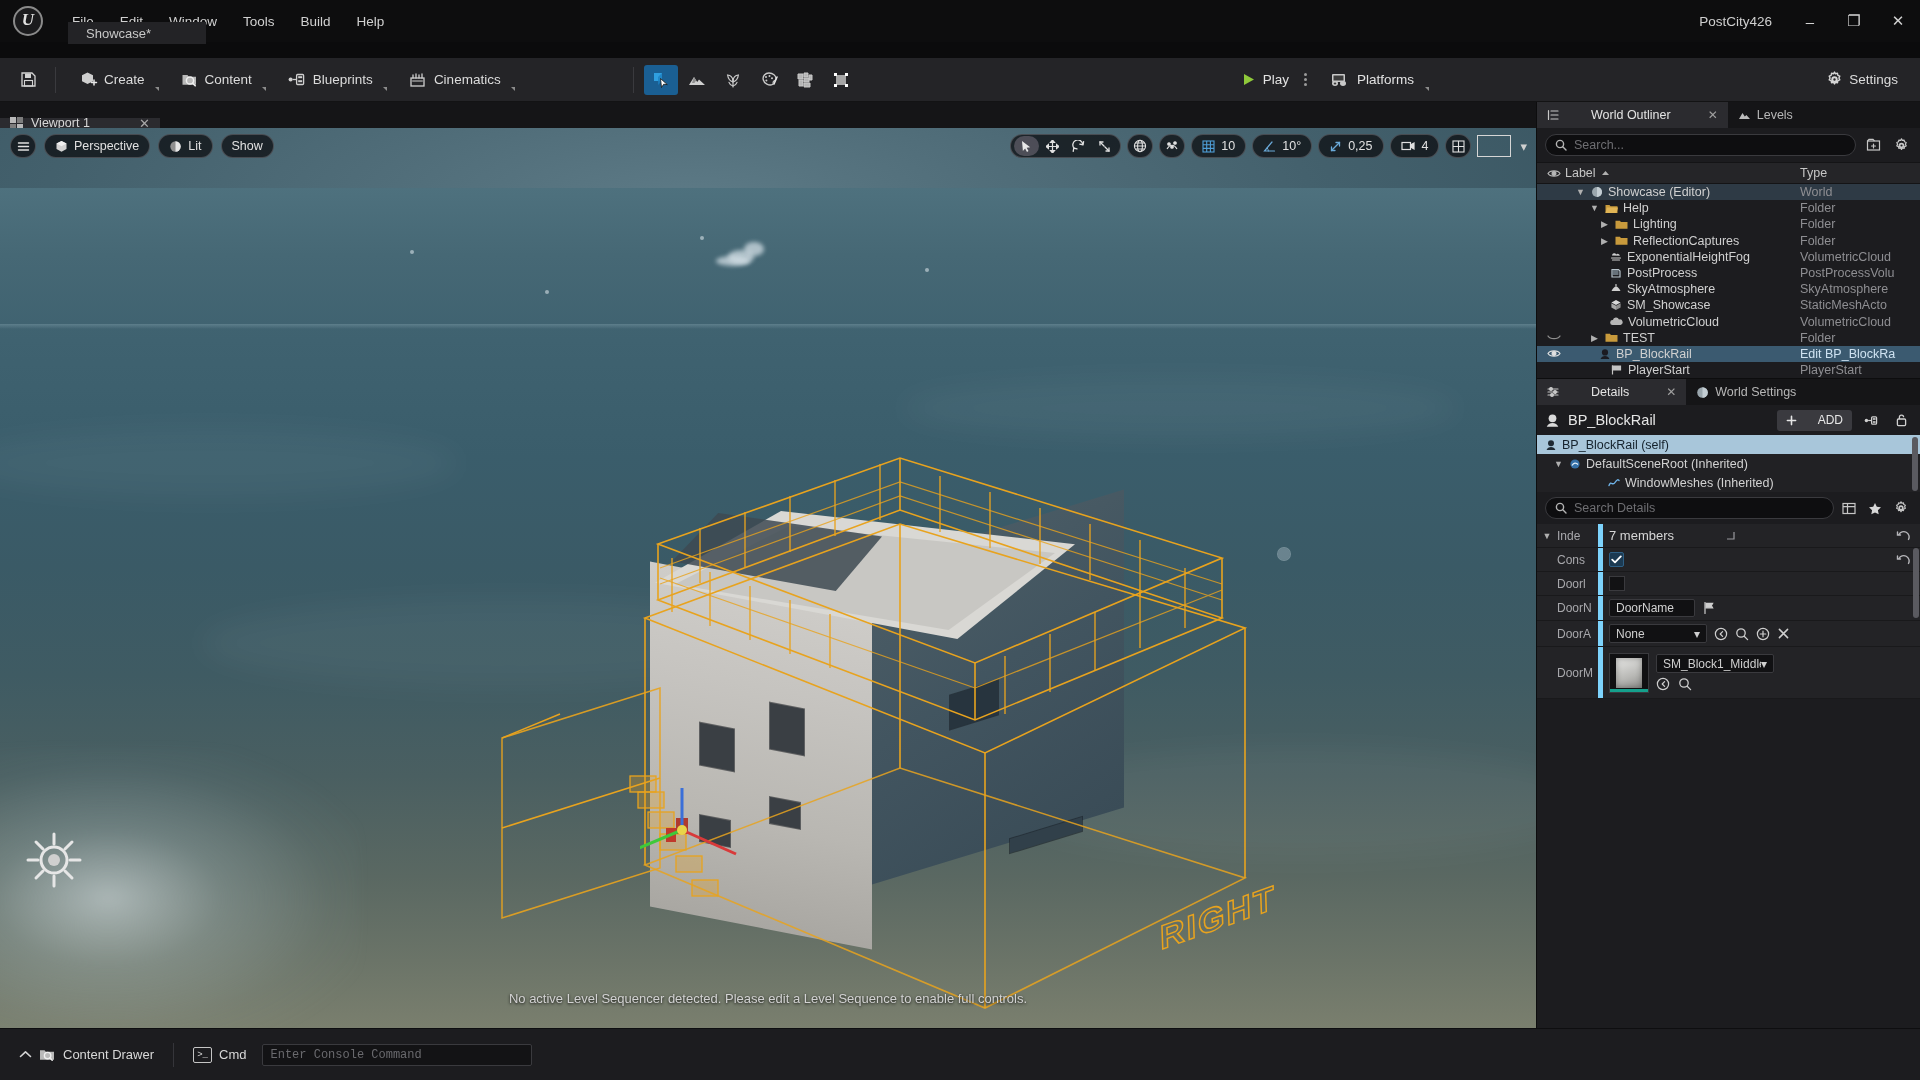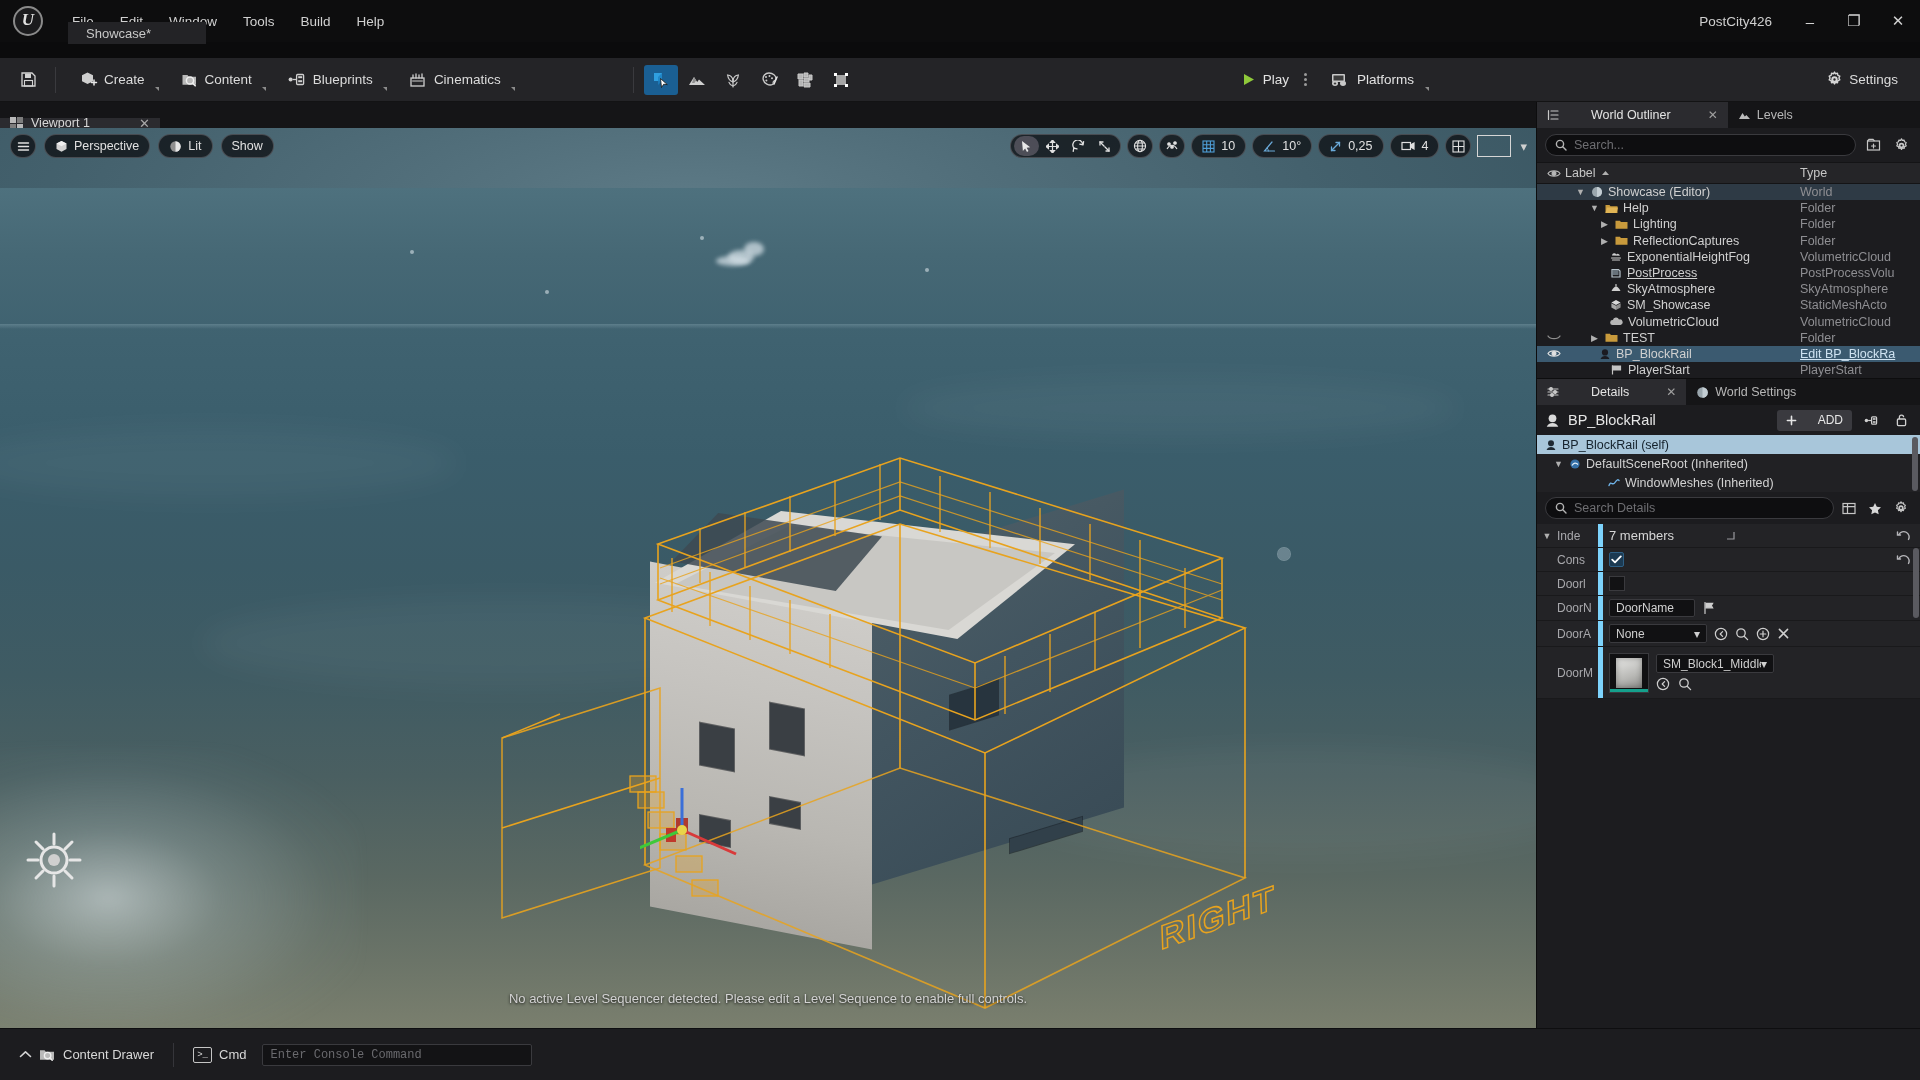--- a/index.html
+++ b/index.html
@@ -983,7 +983,7 @@
 
       <div class="trow">
         <div class="t-eye"></div>
-        <div class="t-main" style="padding-left:45px;text-decoration:underline;">
+        <div class="t-main" style="padding-left:45px;">
           <span class="ico">
             <svg width="12" height="12" viewBox="0 0 12 12">
                 <path d="M2 2.5h6.5L10 4v6H2z" fill="none" stroke="#b8c4cc" stroke-width="1.2"></path>

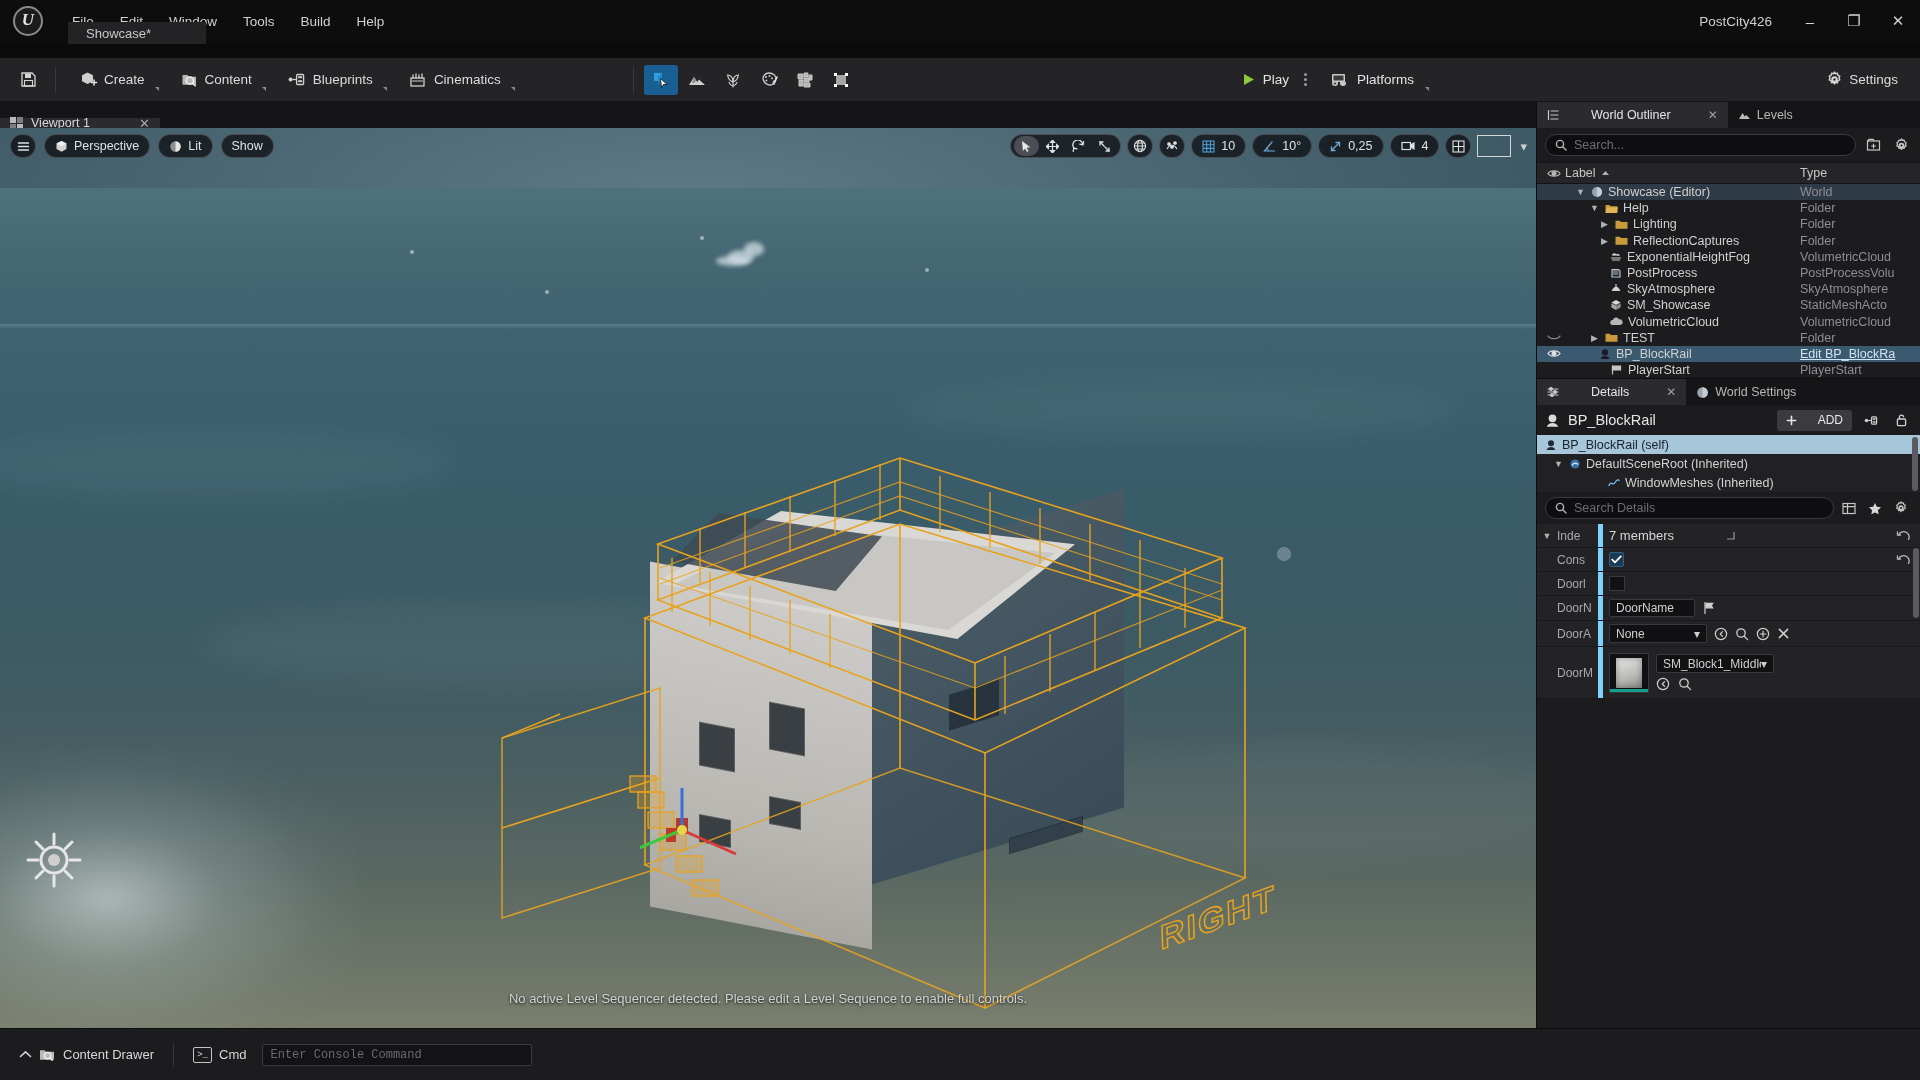--- a/index.html
+++ b/index.html
@@ -272,7 +272,7 @@
   .t-eye { width: 22px; display: flex; justify-content: center; color: #9a9a9a; }
   .t-main { flex: 1; display: flex; align-items: center; gap: 5px; overflow: hidden; white-space: nowrap; }
   .t-type { width: 120px; color: #8e8e92; overflow: hidden; white-space: nowrap; }
-  .t-type.link { color: #cfe3f2; text-decoration: underline; }
+  .t-type.link { color: #cfe3f2; }
   .twisty {
     width: 11px; display: inline-flex; align-items: center; justify-content: center;
     color: #b0b0b0; font-size: 9px;

